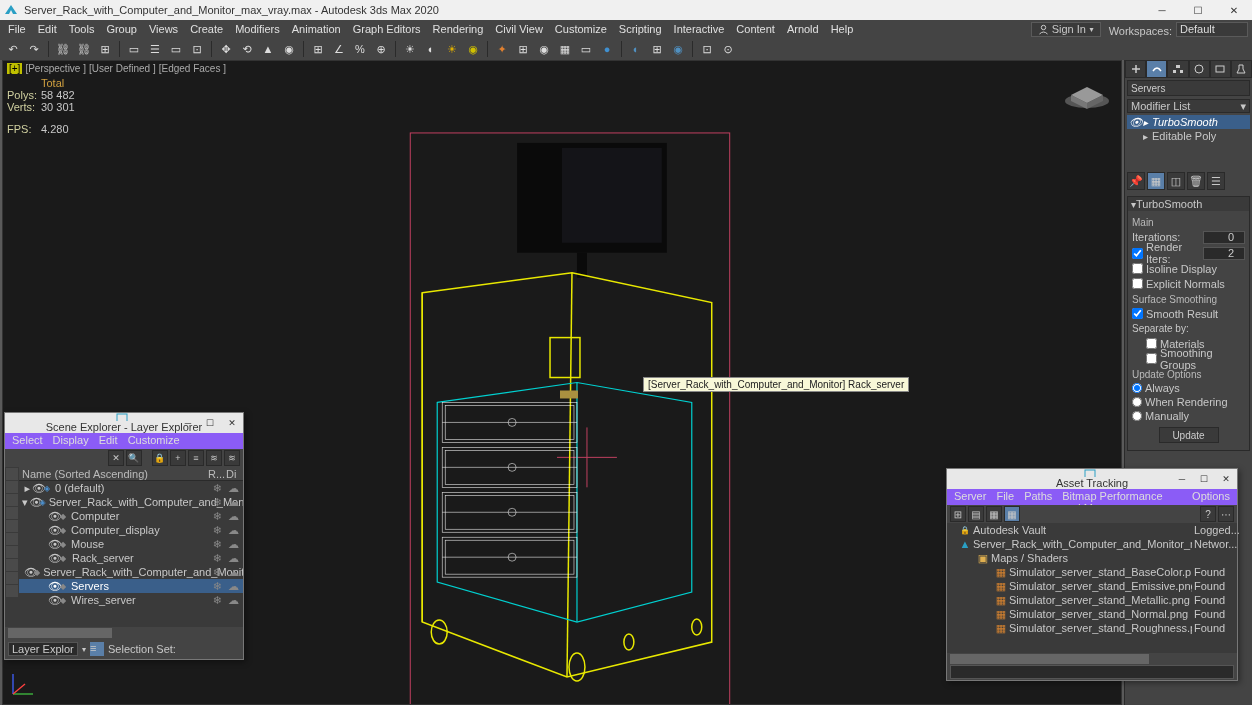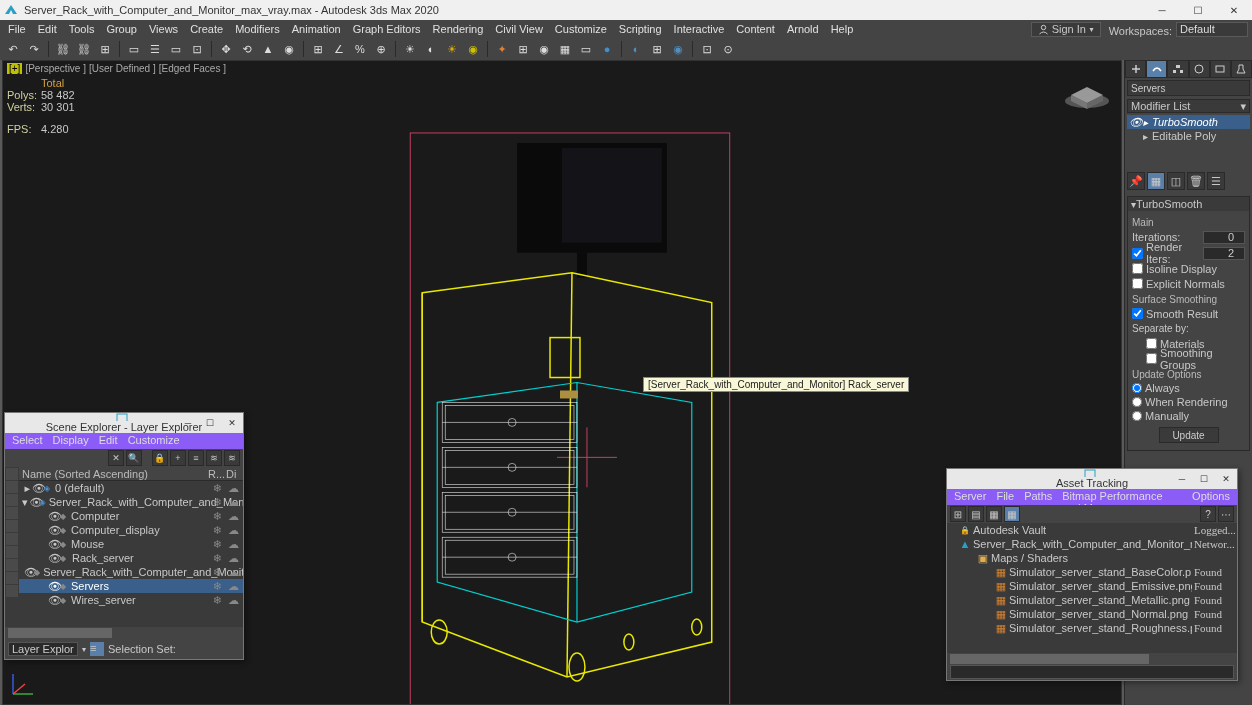--- a/index.html
+++ b/index.html
@@ -93,7 +93,7 @@
   .at-table .thead .col { padding:1px 4px; border-right:1px solid #2a2a2a; }
   .at-table .trow { height:14px; display:flex; align-items:center; font-size:10px; padding:0 1px; }
   .at-table .trow .c1 { flex:1; padding-left:4px; overflow:hidden; white-space:nowrap; display:flex; align-items:center; gap:3px; }
-  .at-table .trow .c2 { width:44px; padding:0 2px;font-family:Liberation Serif, serif; }
+  .at-table .trow .c2 { width:44px; padding:0 2px; }
   .ficon { width:10px; height:10px; display:inline-flex; align-items:center; justify-content:center; font-size:8px; }
 
   .scrollbar-h { height:10px; background:#444; position:relative; margin:1px 3px; }

